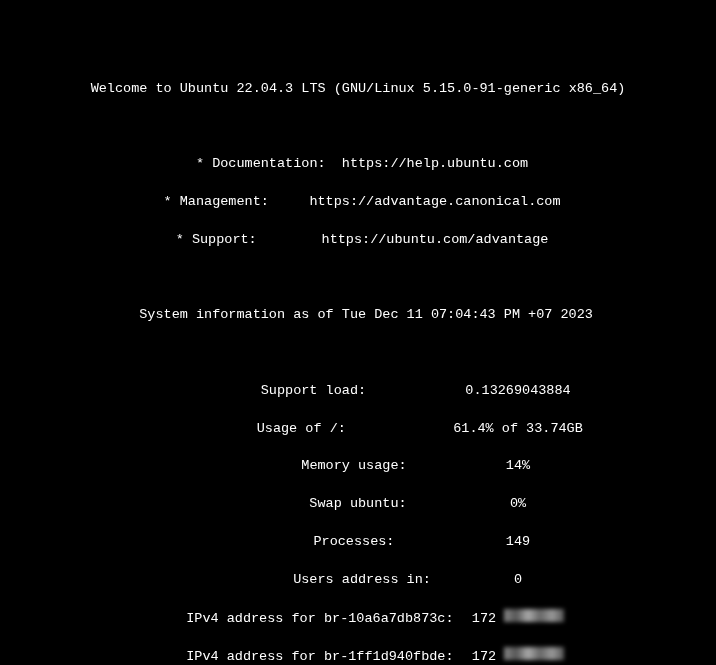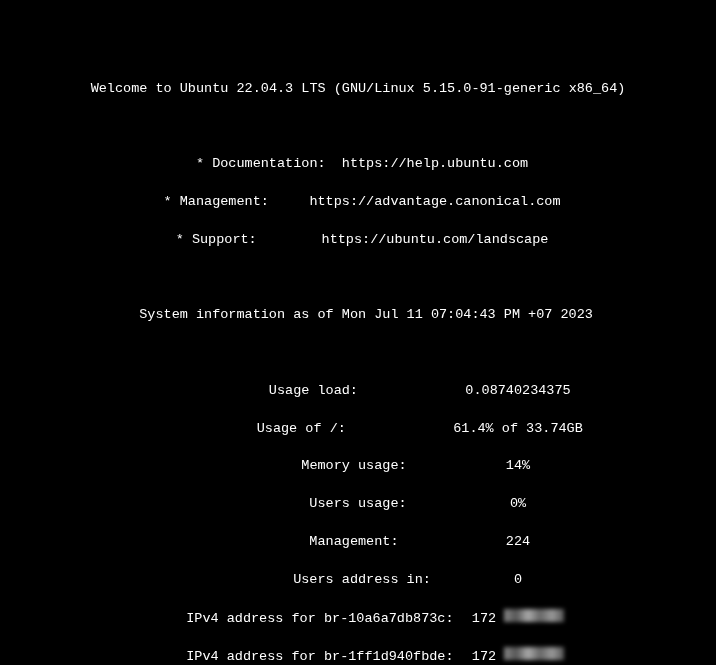--- a/index.html
+++ b/index.html
@@ -41,7 +41,7 @@
 <div class="line"> </div>
 <div class="line"><span> * Documentation:  </span><span>https://help.ubuntu.com</span></div>
 <div class="line"><span> * Management:     </span><span>https://advantage.canonical.com</span></div>
-<div class="line"><span> * Support:        </span><span>https://ubuntu.com/landscape</span></div>
+<div class="line"><span> * Support:        </span><span>https://ubuntu.com/advantage</span></div>
 <div class="line"> </div>
 <div class="line">  System information as of Mon Jul 11 07:04:43 PM +07 2023</div>
 <div class="line"> </div>

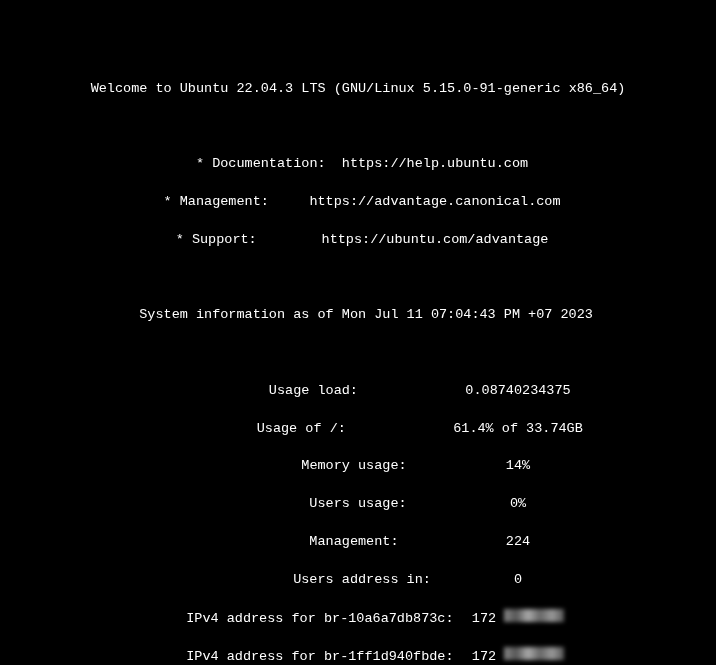--- a/index.html
+++ b/index.html
@@ -43,7 +43,7 @@
 <div class="line"><span> * Management:     </span><span>https://advantage.canonical.com</span></div>
 <div class="line"><span> * Support:        </span><span>https://ubuntu.com/advantage</span></div>
 <div class="line"> </div>
-<div class="line">  System information as of Mon Jul 11 07:04:43 PM +07 2023</div>
+<div class="line">  System information as of Tue Dec 11 07:04:43 PM +07 2023</div>
 <div class="line"> </div>
 <div class="line"><span style="display:inline-block;width:320px">  Usage load:</span><span>0.08740234375</span></div>
 <div class="line"><span style="display:inline-block;width:320px">  Usage of /:</span><span>61.4% of 33.74GB</span></div>

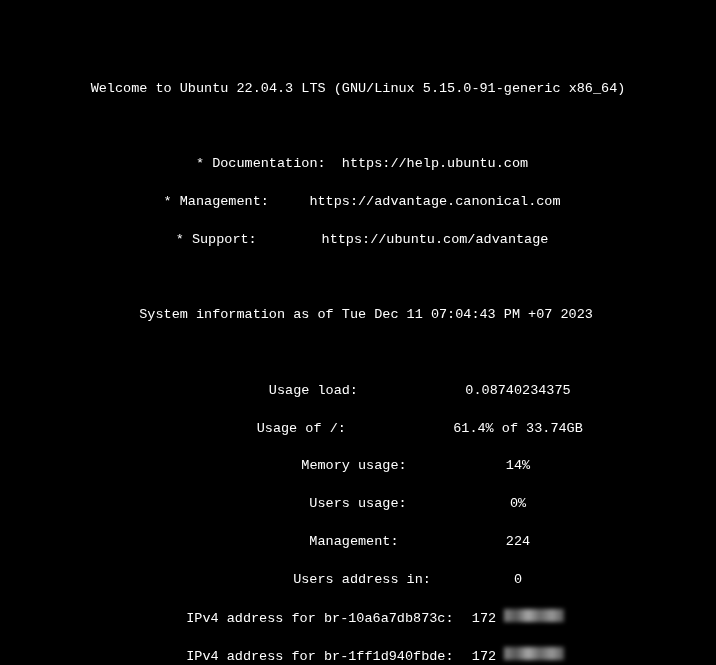--- a/index.html
+++ b/index.html
@@ -45,7 +45,7 @@
 <div class="line"> </div>
 <div class="line">  System information as of Tue Dec 11 07:04:43 PM +07 2023</div>
 <div class="line"> </div>
-<div class="line"><span style="display:inline-block;width:320px">  Usage load:</span><span>0.08740234375</span></div>
+<div class="line"><span style="display:inline-block;width:320px">  Support load:</span><span>0.08740234375</span></div>
 <div class="line"><span style="display:inline-block;width:320px">  Usage of /:</span><span>61.4% of 33.74GB</span></div>
 <div class="line"><span style="display:inline-block;width:320px">  Memory usage:</span><span>14%</span></div>
 <div class="line"><span style="display:inline-block;width:320px">  Users usage:</span><span>0%</span></div>

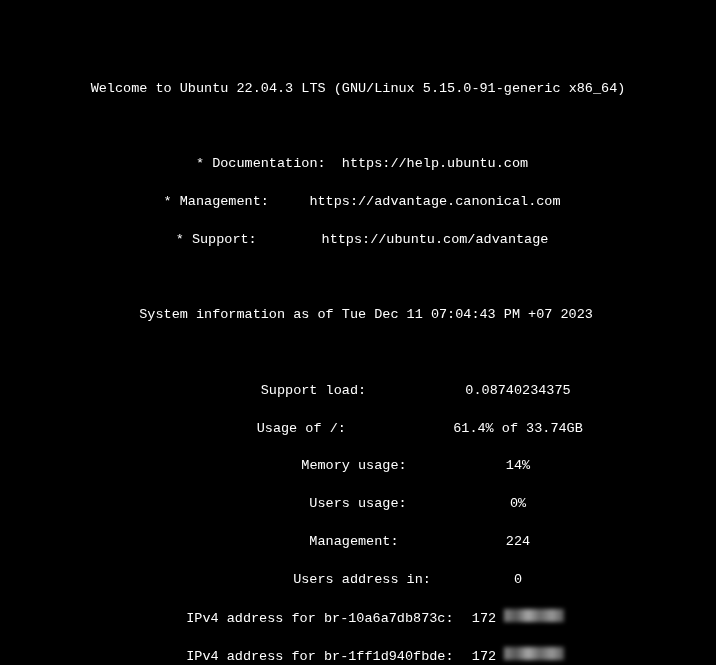--- a/index.html
+++ b/index.html
@@ -45,7 +45,7 @@
 <div class="line"> </div>
 <div class="line">  System information as of Tue Dec 11 07:04:43 PM +07 2023</div>
 <div class="line"> </div>
-<div class="line"><span style="display:inline-block;width:320px">  Support load:</span><span>0.08740234375</span></div>
+<div class="line"><span style="display:inline-block;width:320px">  Support load:</span><span>0.13269043884</span></div>
 <div class="line"><span style="display:inline-block;width:320px">  Usage of /:</span><span>61.4% of 33.74GB</span></div>
 <div class="line"><span style="display:inline-block;width:320px">  Memory usage:</span><span>14%</span></div>
 <div class="line"><span style="display:inline-block;width:320px">  Users usage:</span><span>0%</span></div>

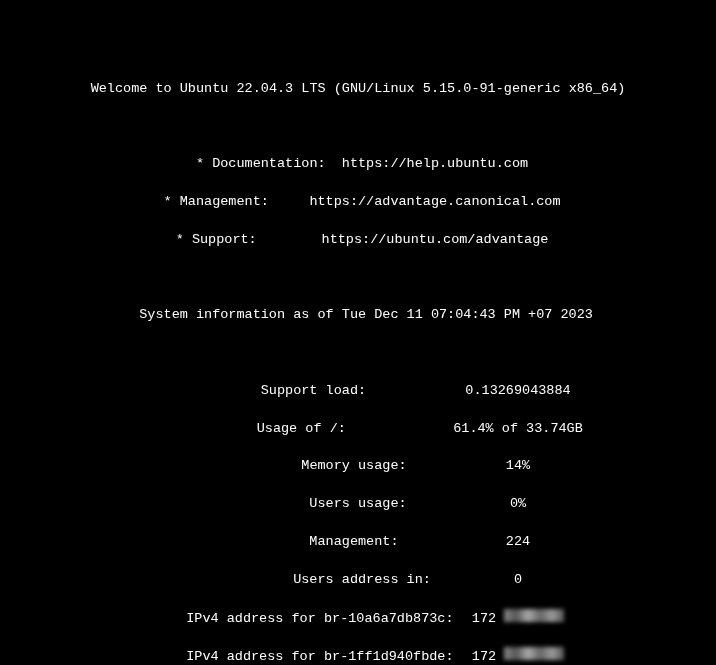--- a/index.html
+++ b/index.html
@@ -48,7 +48,7 @@
 <div class="line"><span style="display:inline-block;width:320px">  Support load:</span><span>0.13269043884</span></div>
 <div class="line"><span style="display:inline-block;width:320px">  Usage of /:</span><span>61.4% of 33.74GB</span></div>
 <div class="line"><span style="display:inline-block;width:320px">  Memory usage:</span><span>14%</span></div>
-<div class="line"><span style="display:inline-block;width:320px">  Users usage:</span><span>0%</span></div>
+<div class="line"><span style="display:inline-block;width:320px">  Swap ubuntu:</span><span>0%</span></div>
 <div class="line"><span style="display:inline-block;width:320px">  Management:</span><span>224</span></div>
 <div class="line"><span style="display:inline-block;width:320px">  Users address in:</span><span>0</span></div>
 <div class="line"><span style="display:inline-block;width:320px">  IPv4 address for br-10a6a7db873c:</span><span>172</span> <span class="blur short"></span></div>

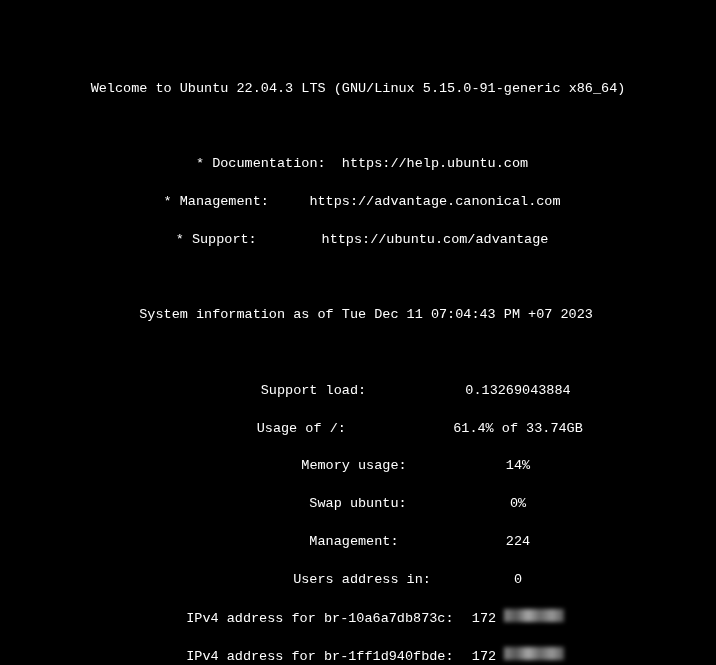--- a/index.html
+++ b/index.html
@@ -49,7 +49,7 @@
 <div class="line"><span style="display:inline-block;width:320px">  Usage of /:</span><span>61.4% of 33.74GB</span></div>
 <div class="line"><span style="display:inline-block;width:320px">  Memory usage:</span><span>14%</span></div>
 <div class="line"><span style="display:inline-block;width:320px">  Swap ubuntu:</span><span>0%</span></div>
-<div class="line"><span style="display:inline-block;width:320px">  Management:</span><span>224</span></div>
+<div class="line"><span style="display:inline-block;width:320px">  Processes:</span><span>224</span></div>
 <div class="line"><span style="display:inline-block;width:320px">  Users address in:</span><span>0</span></div>
 <div class="line"><span style="display:inline-block;width:320px">  IPv4 address for br-10a6a7db873c:</span><span>172</span> <span class="blur short"></span></div>
 <div class="line"><span style="display:inline-block;width:320px">  IPv4 address for br-1ff1d940fbde:</span><span>172</span> <span class="blur short"></span></div>

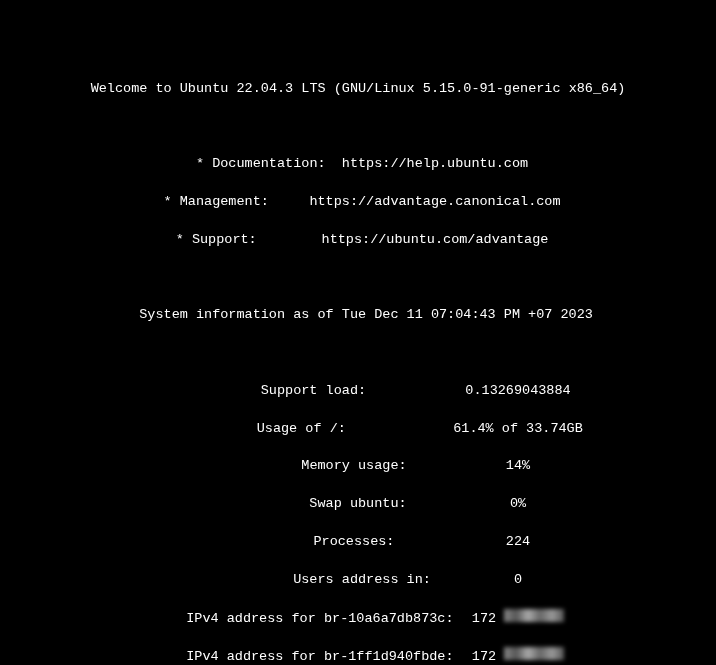--- a/index.html
+++ b/index.html
@@ -49,7 +49,7 @@
 <div class="line"><span style="display:inline-block;width:320px">  Usage of /:</span><span>61.4% of 33.74GB</span></div>
 <div class="line"><span style="display:inline-block;width:320px">  Memory usage:</span><span>14%</span></div>
 <div class="line"><span style="display:inline-block;width:320px">  Swap ubuntu:</span><span>0%</span></div>
-<div class="line"><span style="display:inline-block;width:320px">  Processes:</span><span>224</span></div>
+<div class="line"><span style="display:inline-block;width:320px">  Processes:</span><span>149</span></div>
 <div class="line"><span style="display:inline-block;width:320px">  Users address in:</span><span>0</span></div>
 <div class="line"><span style="display:inline-block;width:320px">  IPv4 address for br-10a6a7db873c:</span><span>172</span> <span class="blur short"></span></div>
 <div class="line"><span style="display:inline-block;width:320px">  IPv4 address for br-1ff1d940fbde:</span><span>172</span> <span class="blur short"></span></div>

